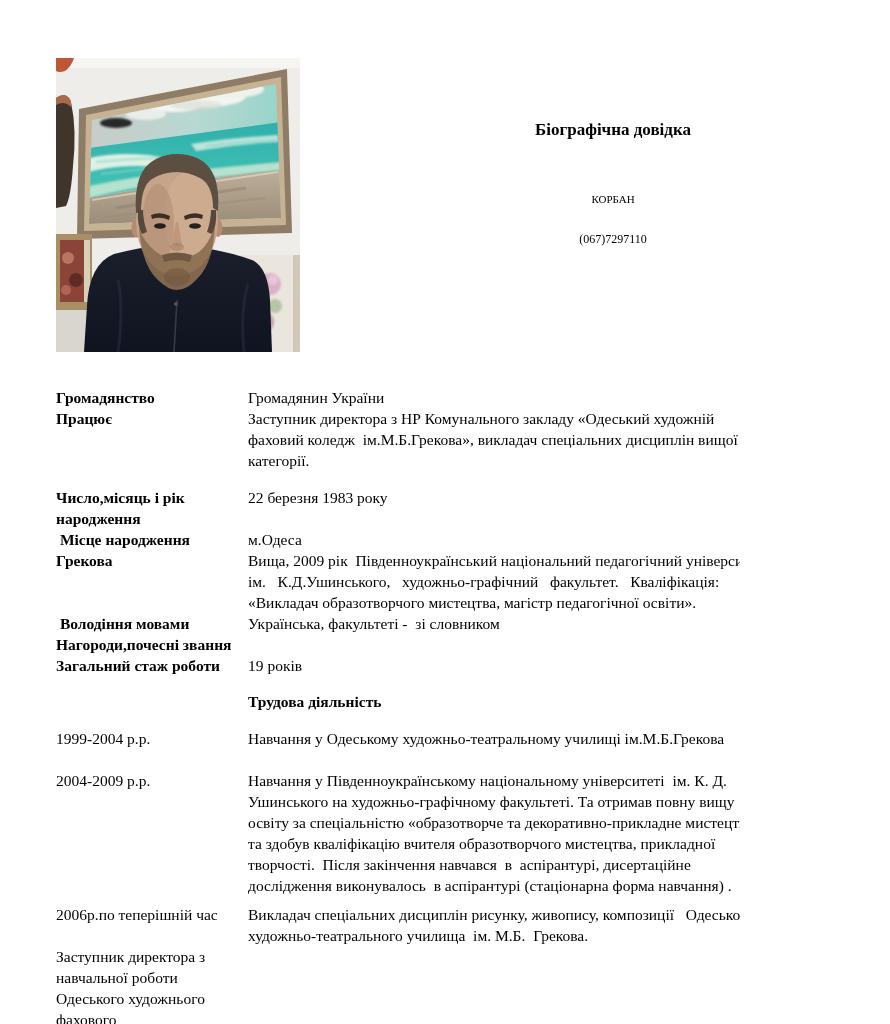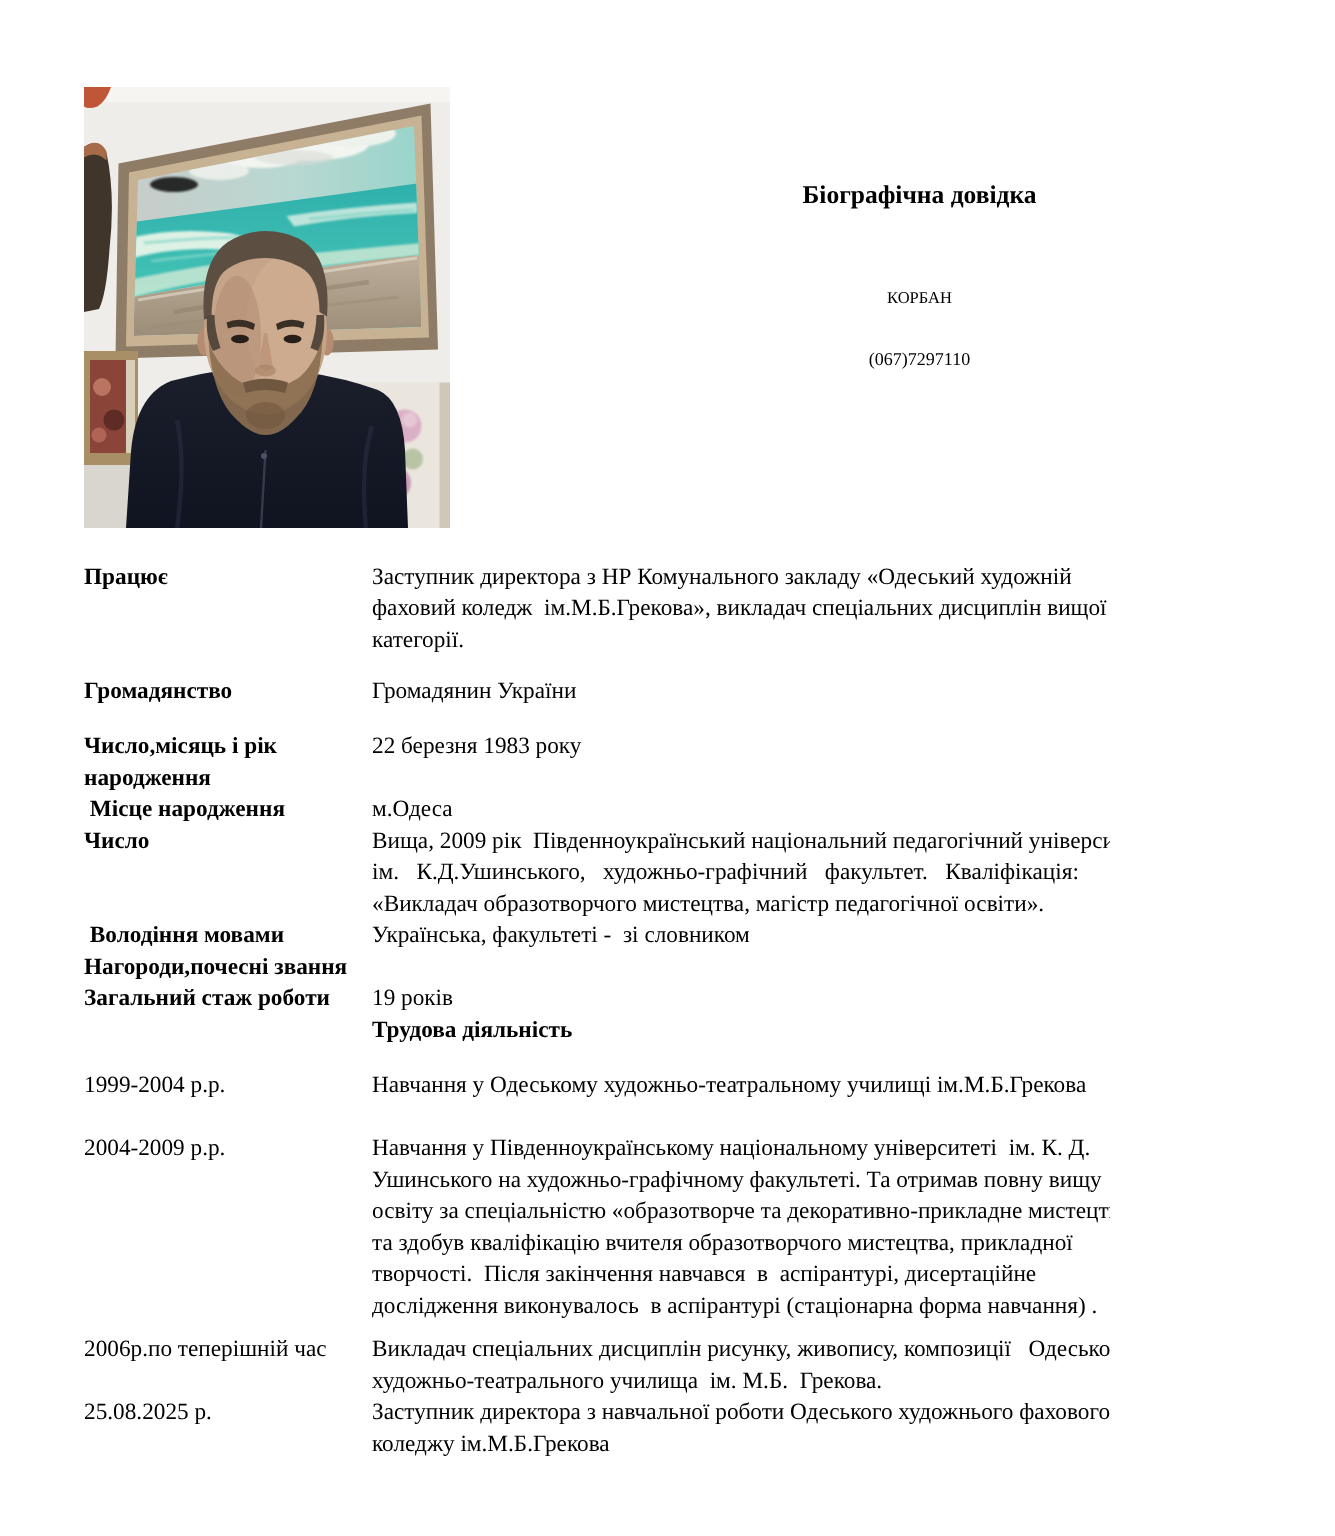--- a/index.html
+++ b/index.html
@@ -181,16 +181,16 @@
 
   <div class="content">
 
+    <div class="row mt13">
+      <div class="label">Громадянство</div>
+      <div class="value">Громадянин України</div>
+    </div>
+
     <div class="row">
       <div class="label">Працює</div>
       <div class="value">Заступник директора з НР Комунального закладу «Одеський художній
 фаховий коледж  ім.М.Б.Грекова», викладач спеціальних дисциплін вищої
 категорії.</div>
-    </div>
-
-    <div class="row mt13">
-      <div class="label">Громадянство</div>
-      <div class="value">Громадянин України</div>
     </div>
 
     <div class="row mt16">

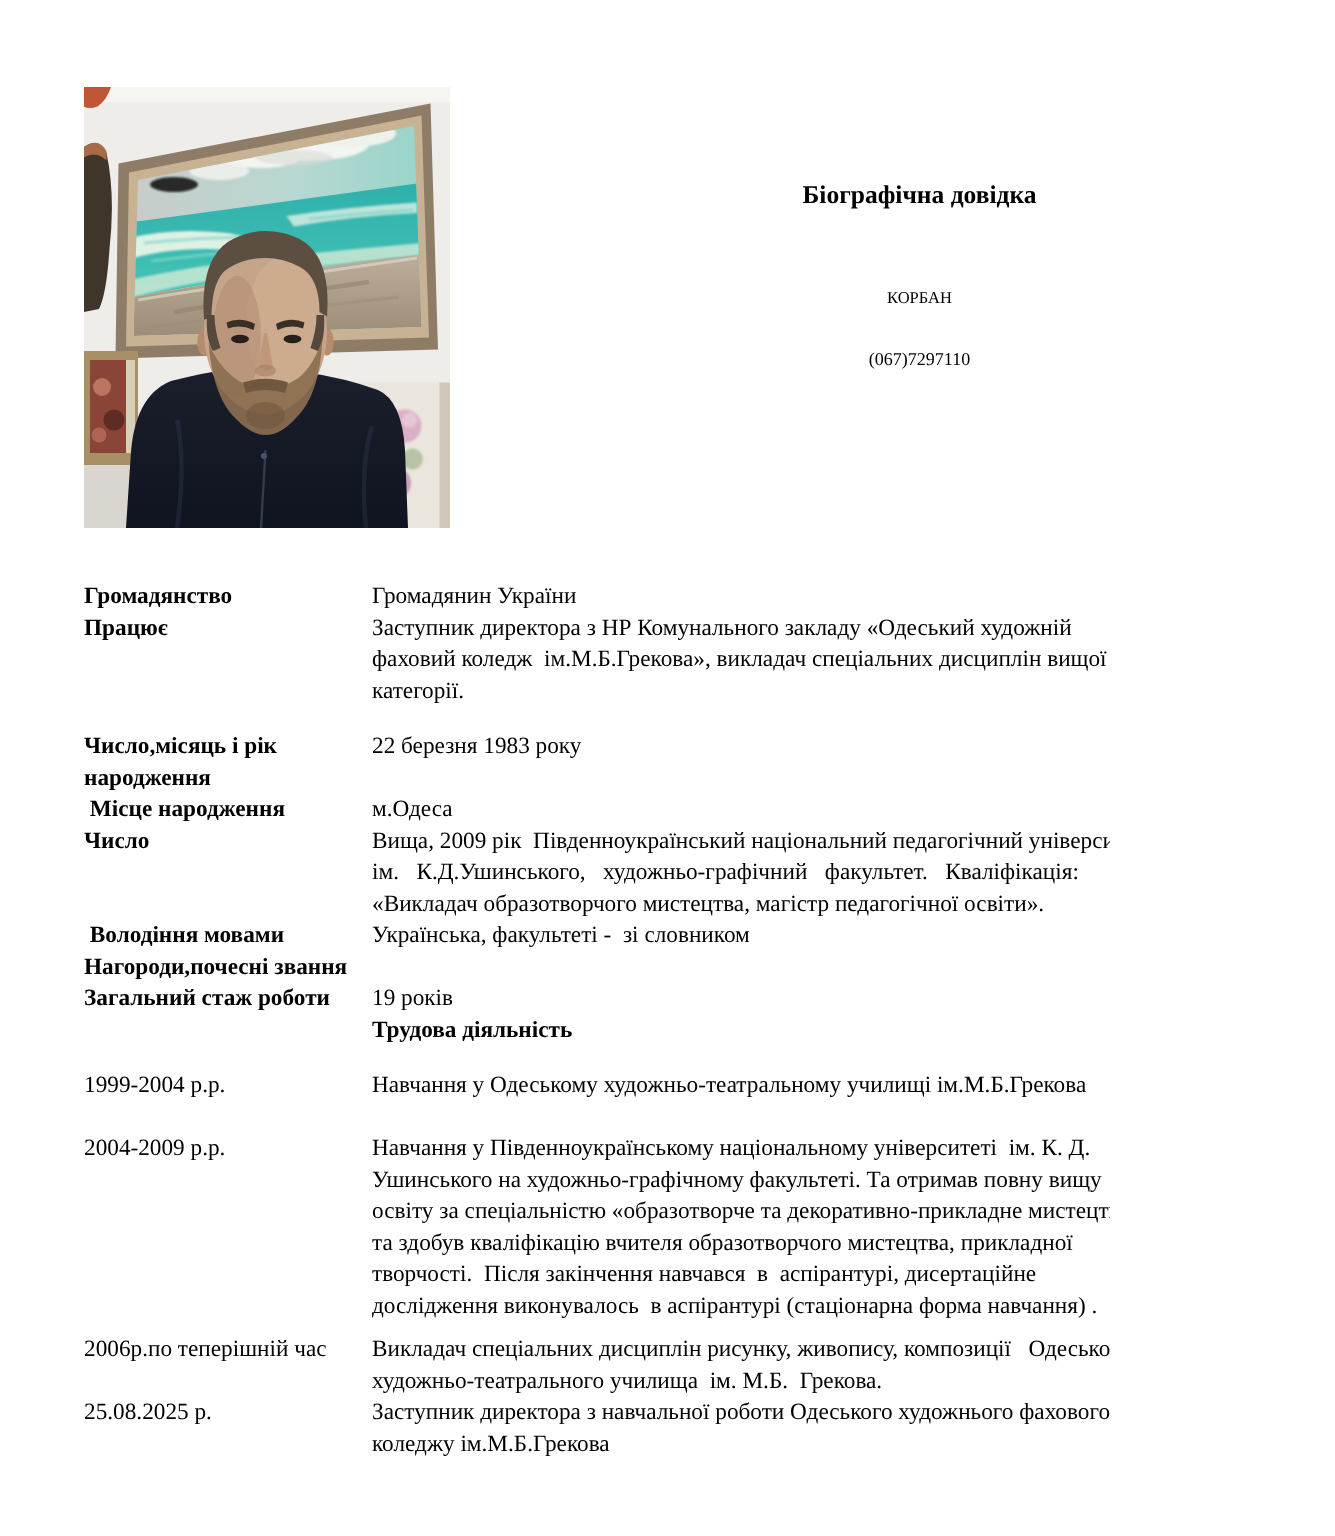--- a/index.html
+++ b/index.html
@@ -205,7 +205,7 @@
     </div>
 
     <div class="row">
-      <div class="label">Число</div>
+      <div class="label">Грекова</div>
       <div class="value">Вища, 2009 рік  Південноукраїнський національний педагогічний університет
 ім.   К.Д.Ушинського,   художньо-графічний   факультет.   Кваліфікація:
 «Викладач образотворчого мистецтва, магістр педагогічної освіти».</div>

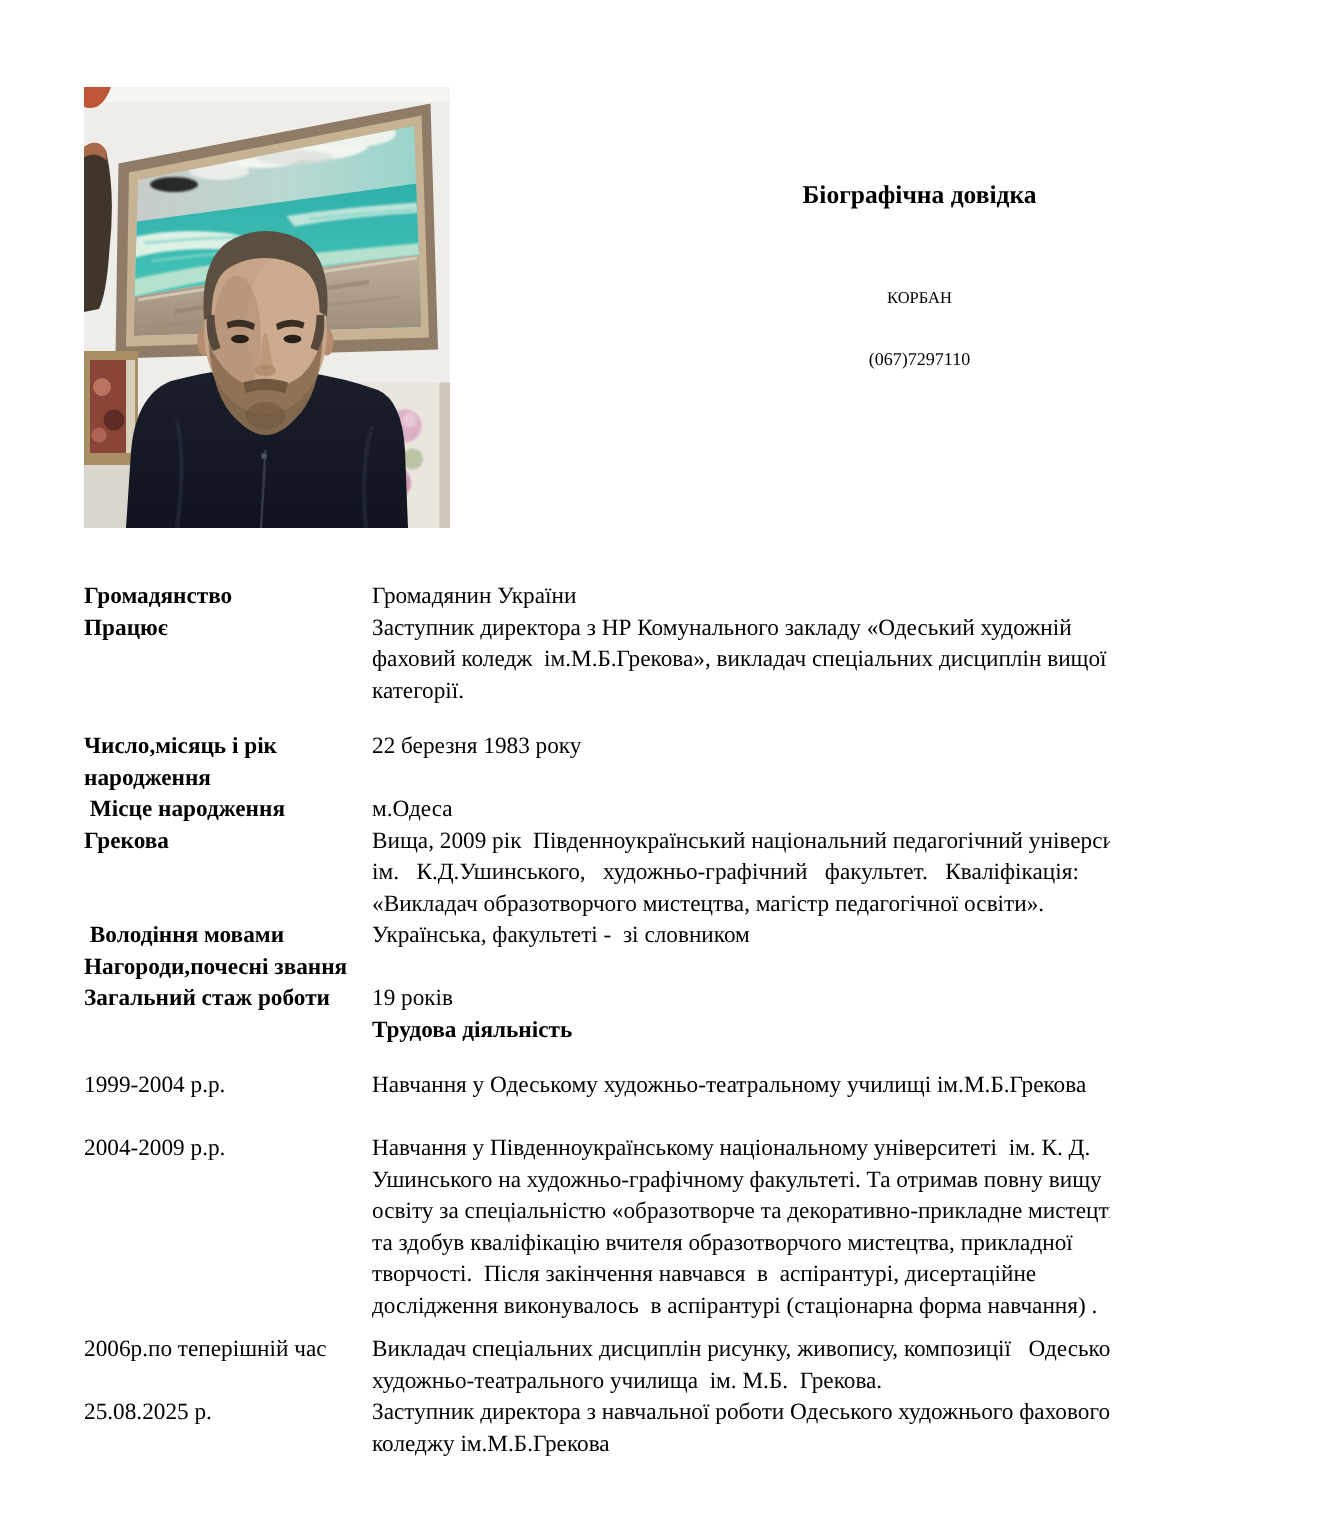--- a/index.html
+++ b/index.html
@@ -31,7 +31,7 @@
   .section-title{font-weight:bold;white-space:pre;}
   .mt13{margin-top:13px;}
   .mt16{margin-top:16px;}
-  .mt15{}
+  .mt15{margin-top:15px;}
   .mt14{margin-top:16px;}
   .mt21{margin-top:21px;}
   .mt8{margin-top:8px;}

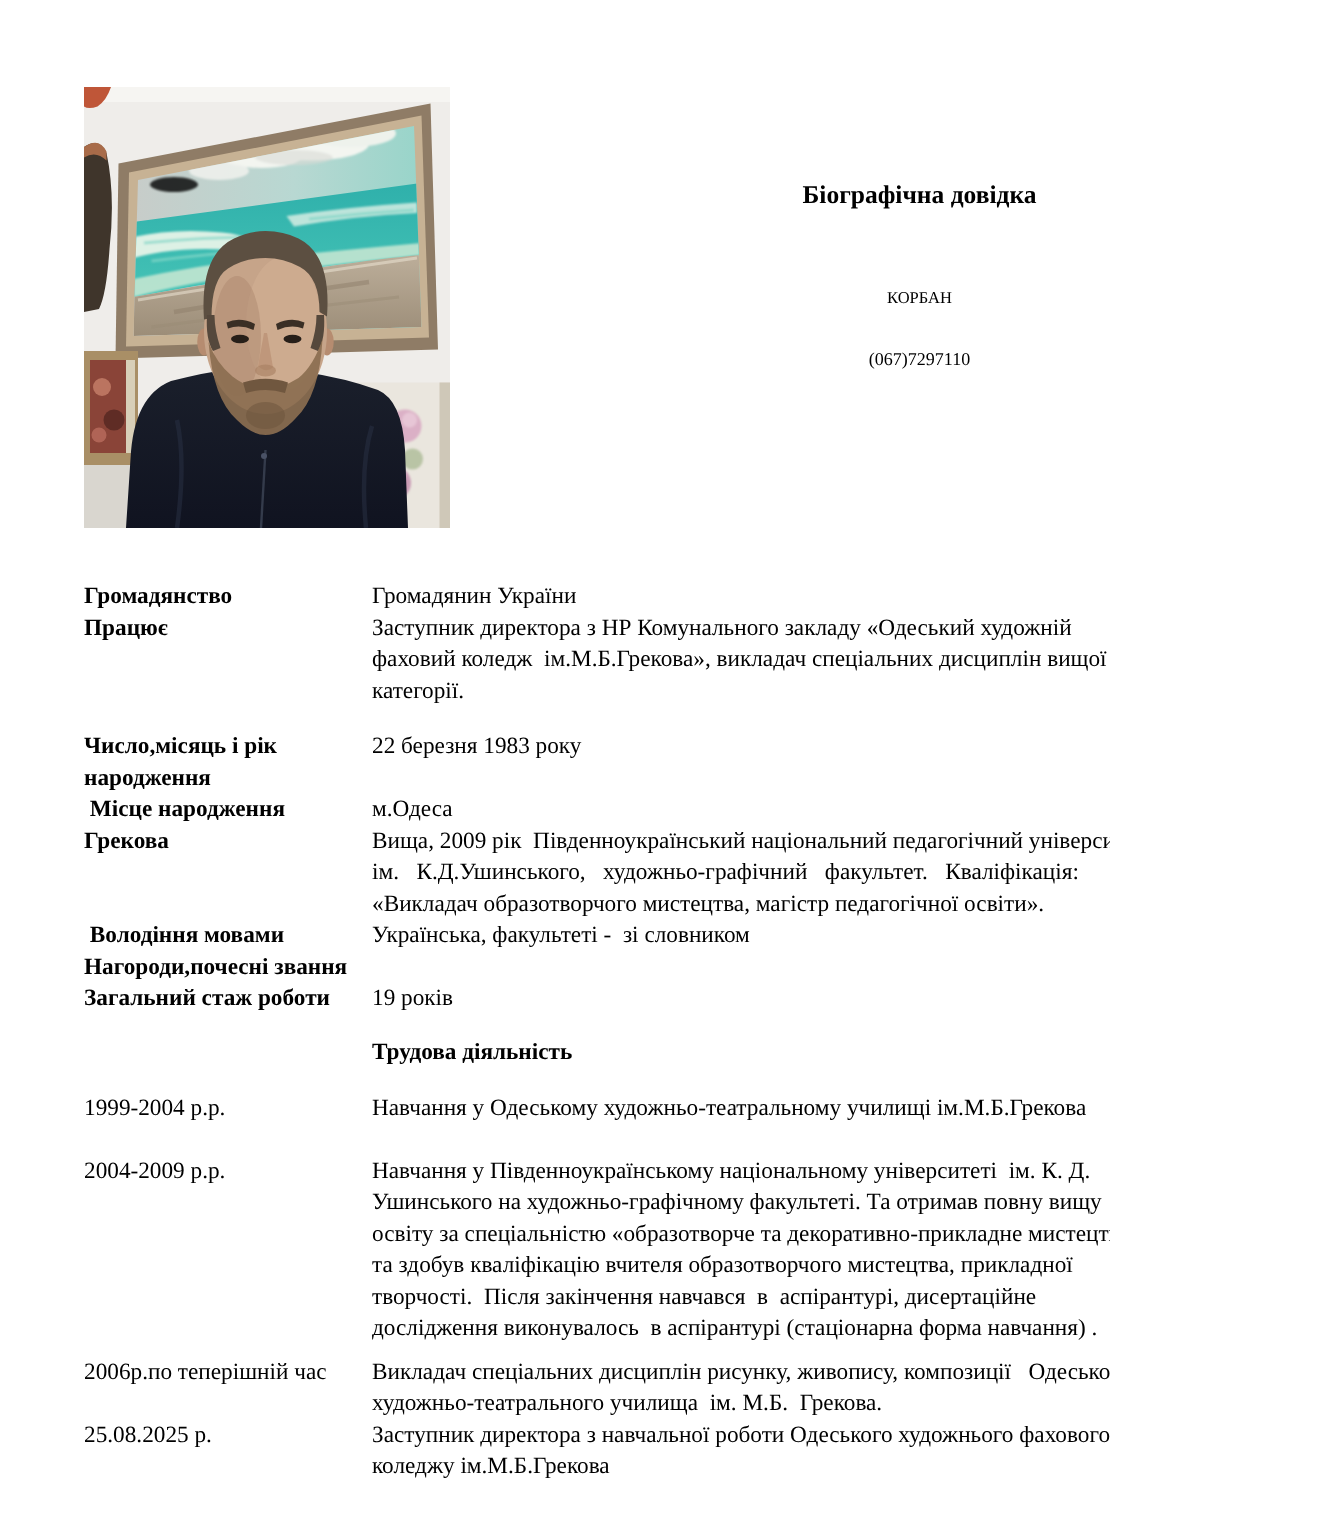--- a/index.html
+++ b/index.html
@@ -253,7 +253,6 @@
     </div>
 
     <div class="row plain">
-      <div class="label">25.08.2025 р.</div>
       <div class="value">Заступник директора з навчальної роботи Одеського художнього фахового
 коледжу ім.М.Б.Грекова</div>
     </div>

